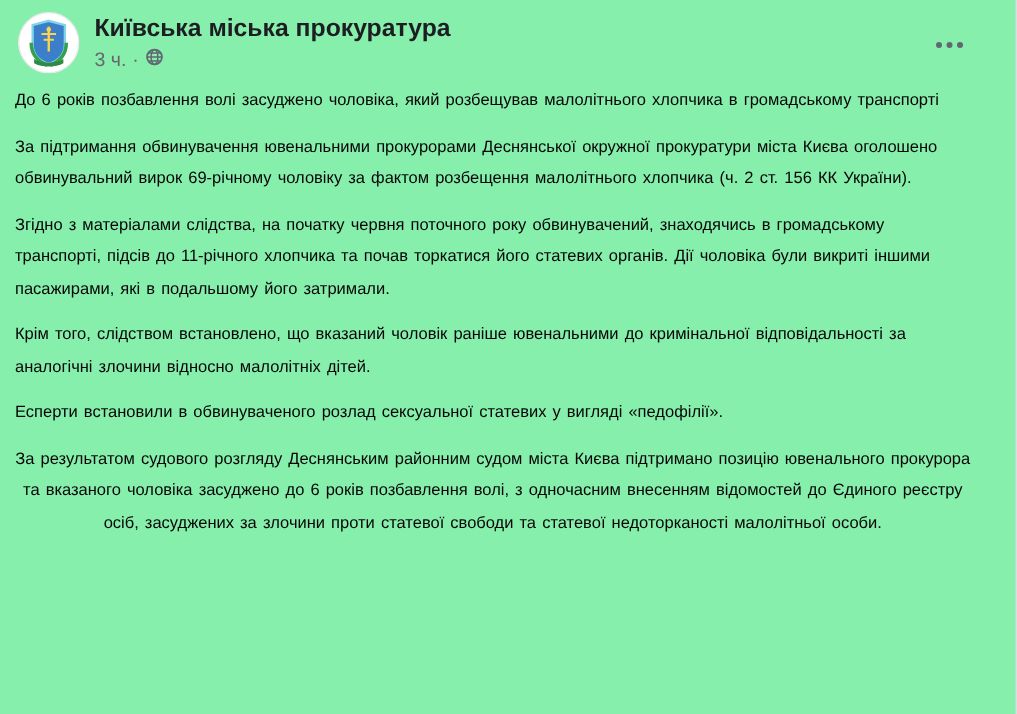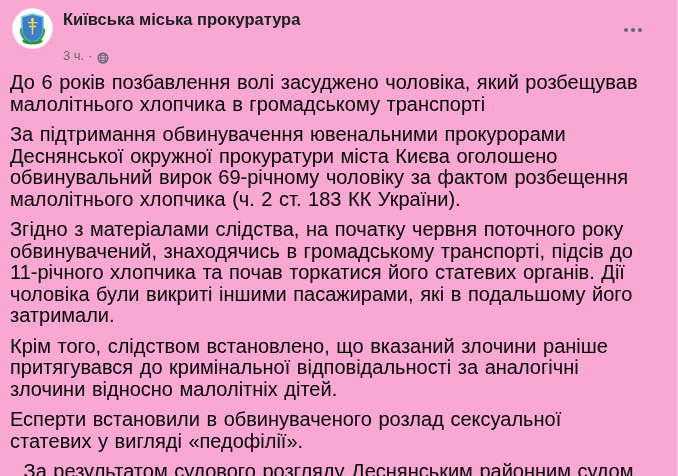--- a/index.html
+++ b/index.html
@@ -13,7 +13,7 @@
   .post-card {
     width: 678px;
     height: 476px;
-    background: #f9a8d4;
+    background: #86efac;
     border-right: 1px solid #dadde1;
     position: relative;
   }

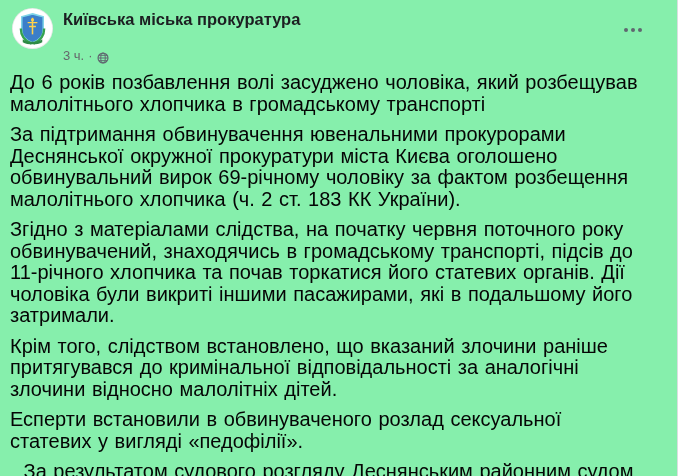--- a/index.html
+++ b/index.html
@@ -50,9 +50,9 @@
   }
   .timestamp-row {
     display: flex;
-    align-items: flex-end;
+    align-items: flex-start;
     gap: 4px;
-    margin-top: 18px;
+    margin-top: 2px;
     font-size: 13px;
     color: #65676b;
     line-height: 16px;

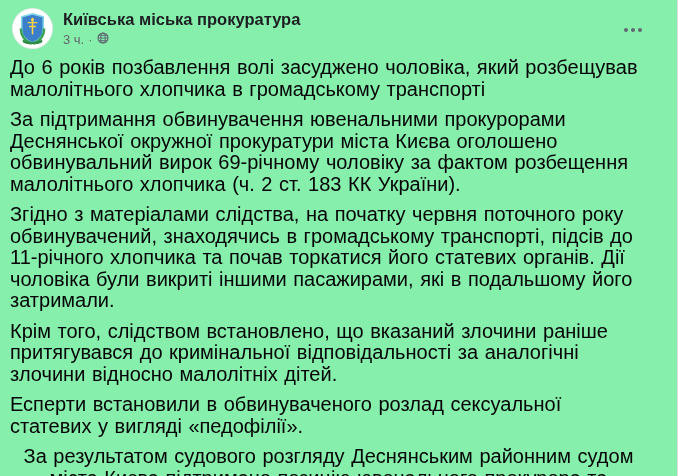--- a/index.html
+++ b/index.html
@@ -84,7 +84,7 @@
     padding: 4px 30px 8px 10px;
   }
   .post-body p {
-    font-size: 20px;
+    font-size: 11px;
     line-height: 21.5px;
     color: #050505;
     margin-bottom: 9px;

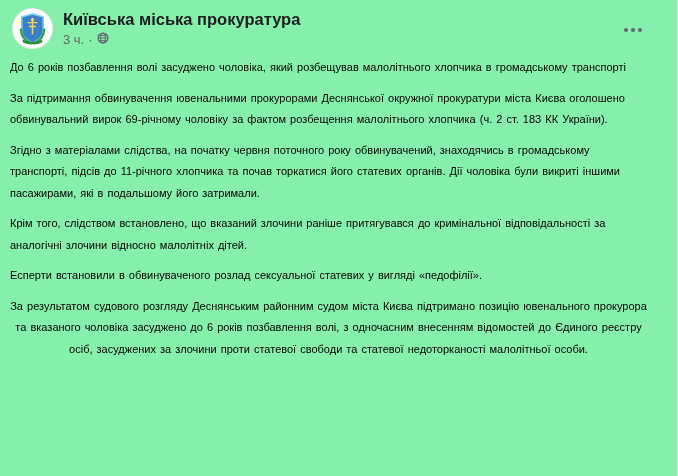--- a/index.html
+++ b/index.html
@@ -142,7 +142,7 @@
 
   <div class="post-body">
     <p>До 6 років позбавлення волі засуджено чоловіка, який розбещував малолітнього хлопчика в громадському транспорті</p>
-    <p>За підтримання обвинувачення ювенальними прокурорами Деснянської окружної прокуратури міста Києва оголошено обвинувальний вирок 69-річному чоловіку за фактом розбещення малолітнього хлопчика (ч. 2 ст. 183 КК України).</p>
+    <p>За підтримання обвинувачення ювенальними прокурорами Деснянської окружної прокуратури міста Києва оголошено обвинувальний вирок 69-річному чоловіку за фактом розбещення малолітнього хлопчика (ч. 2 ст. 156 КК України).</p>
     <p>Згідно з матеріалами слідства, на початку червня поточного року обвинувачений, знаходячись в громадському транспорті, підсів до 11-річного хлопчика та почав торкатися його статевих органів. Дії чоловіка були викриті іншими пасажирами, які в подальшому його затримали.</p>
     <p>Крім того, слідством встановлено, що вказаний злочини раніше притягувався до кримінальної відповідальності за аналогічні злочини відносно малолітніх дітей.</p>
     <p>Есперти встановили в обвинуваченого розлад сексуальної статевих у вигляді «педофілії».</p>

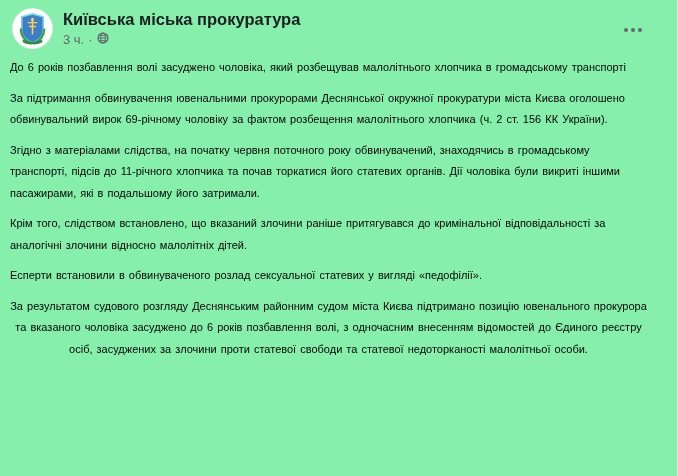--- a/index.html
+++ b/index.html
@@ -144,7 +144,7 @@
     <p>До 6 років позбавлення волі засуджено чоловіка, який розбещував малолітнього хлопчика в громадському транспорті</p>
     <p>За підтримання обвинувачення ювенальними прокурорами Деснянської окружної прокуратури міста Києва оголошено обвинувальний вирок 69-річному чоловіку за фактом розбещення малолітнього хлопчика (ч. 2 ст. 156 КК України).</p>
     <p>Згідно з матеріалами слідства, на початку червня поточного року обвинувачений, знаходячись в громадському транспорті, підсів до 11-річного хлопчика та почав торкатися його статевих органів. Дії чоловіка були викриті іншими пасажирами, які в подальшому його затримали.</p>
-    <p>Крім того, слідством встановлено, що вказаний злочини раніше притягувався до кримінальної відповідальності за аналогічні злочини відносно малолітніх дітей.</p>
+    <p>Крім того, слідством встановлено, що вказаний чоловік раніше ювенальними до кримінальної відповідальності за аналогічні злочини відносно малолітніх дітей.</p>
     <p>Есперти встановили в обвинуваченого розлад сексуальної статевих у вигляді «педофілії».</p>
     <p>За результатом судового розгляду Деснянським районним судом міста Києва підтримано позицію ювенального прокурора та вказаного чоловіка засуджено до 6 років позбавлення волі, з одночасним внесенням відомостей до Єдиного реєстру осіб, засуджених за злочини проти статевої свободи та статевої недоторканості малолітньої особи.</p>
 

